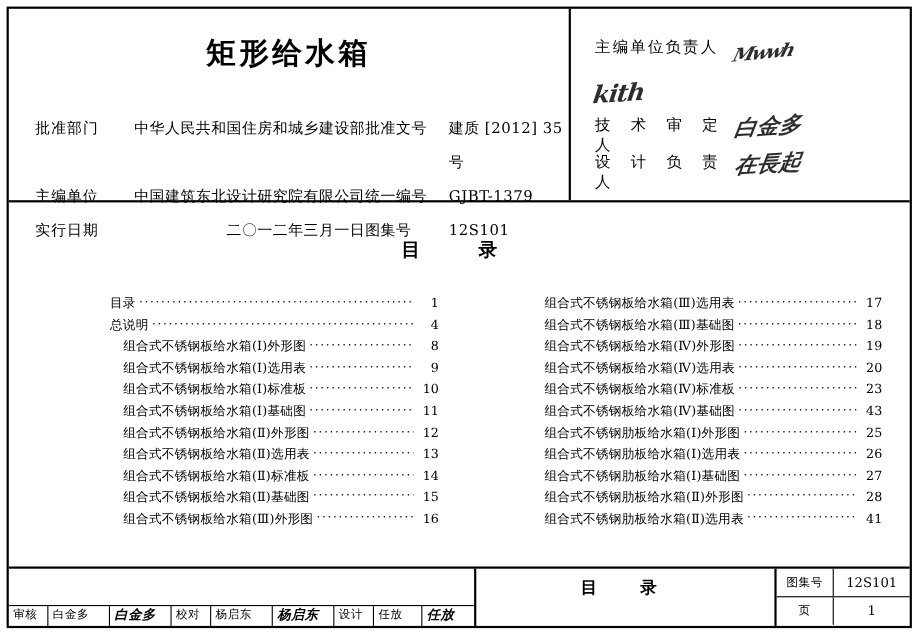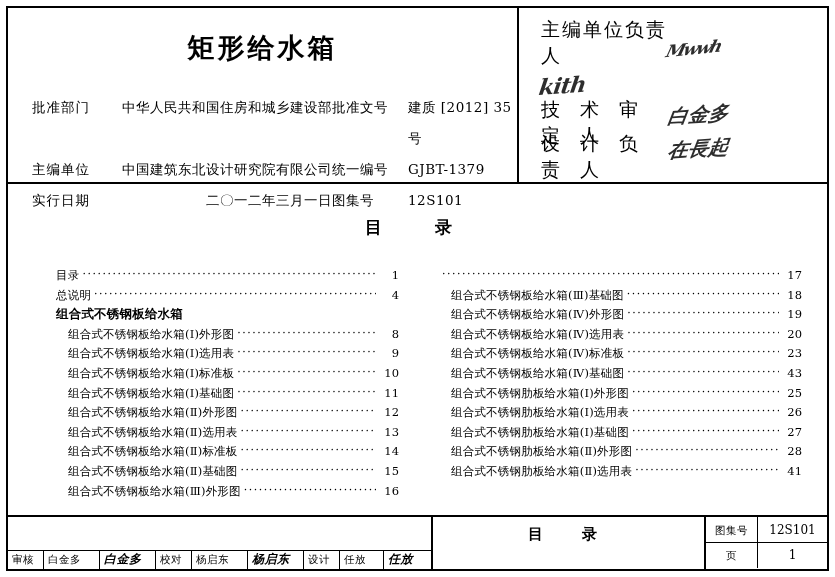--- a/index.html
+++ b/index.html
@@ -110,7 +110,7 @@
   .sig-label {
     width: 128px;
     flex: none;
-    font-size: 19px;
+    font-size: 14px;
     letter-spacing: 2px;
     font-family: "DejaVu Serif", "Liberation Serif", serif;
   }

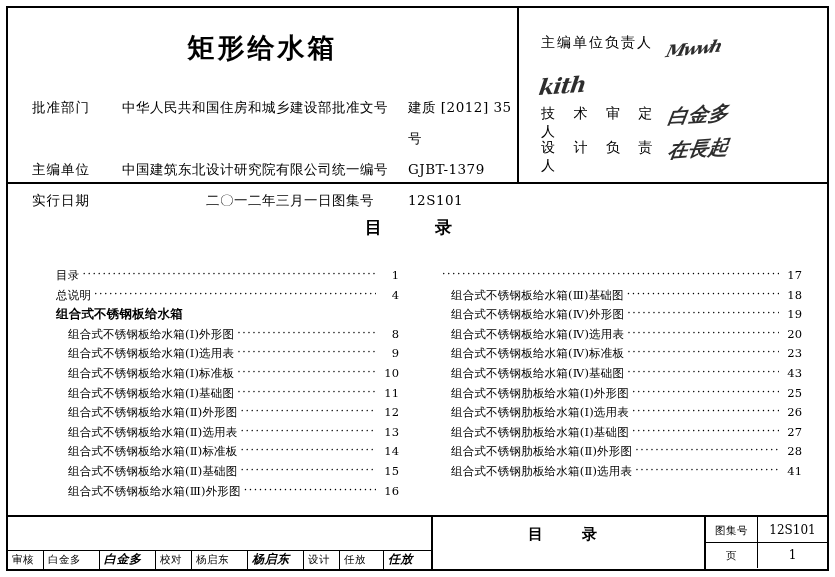--- a/index.html
+++ b/index.html
@@ -67,7 +67,7 @@
     font-family: "DejaVu Serif", "Liberation Serif", serif;
   }
   .meta-table {
-    margin-top: 26px;
+    margin-top: 36px;
     margin-left: 24px;
     font-size: 13.5px;
     line-height: 31px;

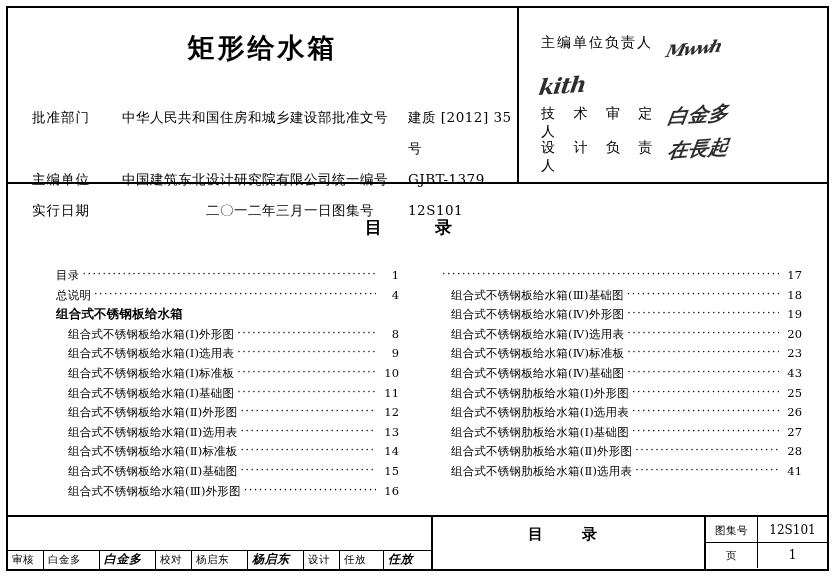--- a/index.html
+++ b/index.html
@@ -173,6 +173,7 @@
     line-height: 18.6px;
     font-family: "DejaVu Serif", "Liberation Serif", serif;
     white-space: nowrap;
+    margin-left: 44px;
   }
   .toc-entry.indent .toc-text { padding-left: 12px; }
   .toc-entry.group {

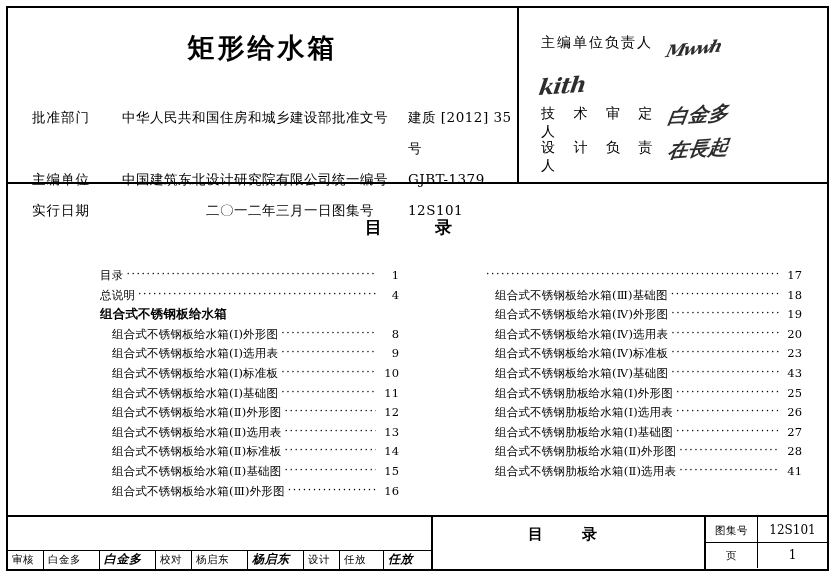--- a/index.html
+++ b/index.html
@@ -431,6 +431,7 @@
           </div>
         <div class="toc-col right" id="toc-col-right">
             <div class="toc-entry indent">
+              <span class="toc-text">组合式不锈钢板给水箱(Ⅲ)选用表</span>
               <span class="toc-dots">··························································································</span>
               <span class="toc-page">17</span>
             </div>

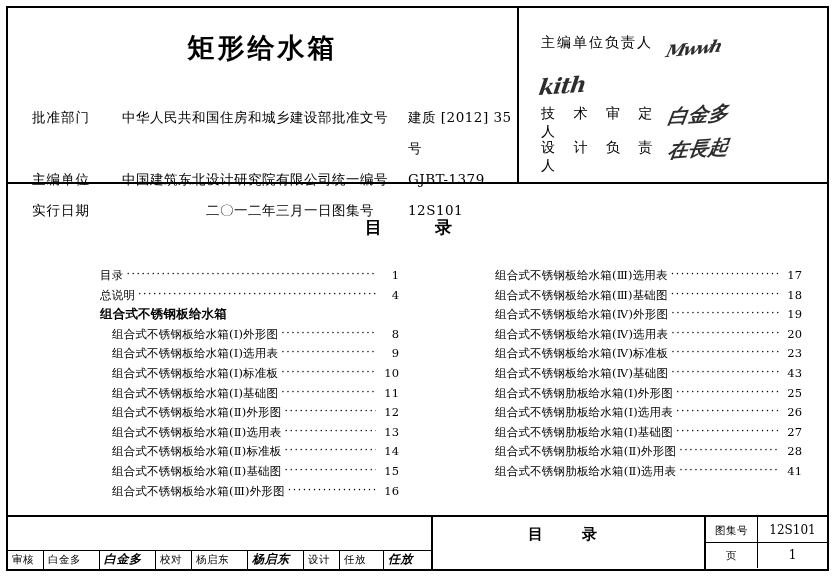--- a/index.html
+++ b/index.html
@@ -377,11 +377,6 @@
               <span class="toc-text">总说明</span>
               <span class="toc-dots">··························································································</span>
               <span class="toc-page">4</span>
-            </div>
-            <div class="toc-entry group">
-              <span class="toc-text">组合式不锈钢板给水箱</span>
-              <span class="toc-dots">··························································································</span>
-              <span class="toc-page"></span>
             </div>
             <div class="toc-entry indent">
               <span class="toc-text">组合式不锈钢板给水箱(Ⅰ)外形图</span>

